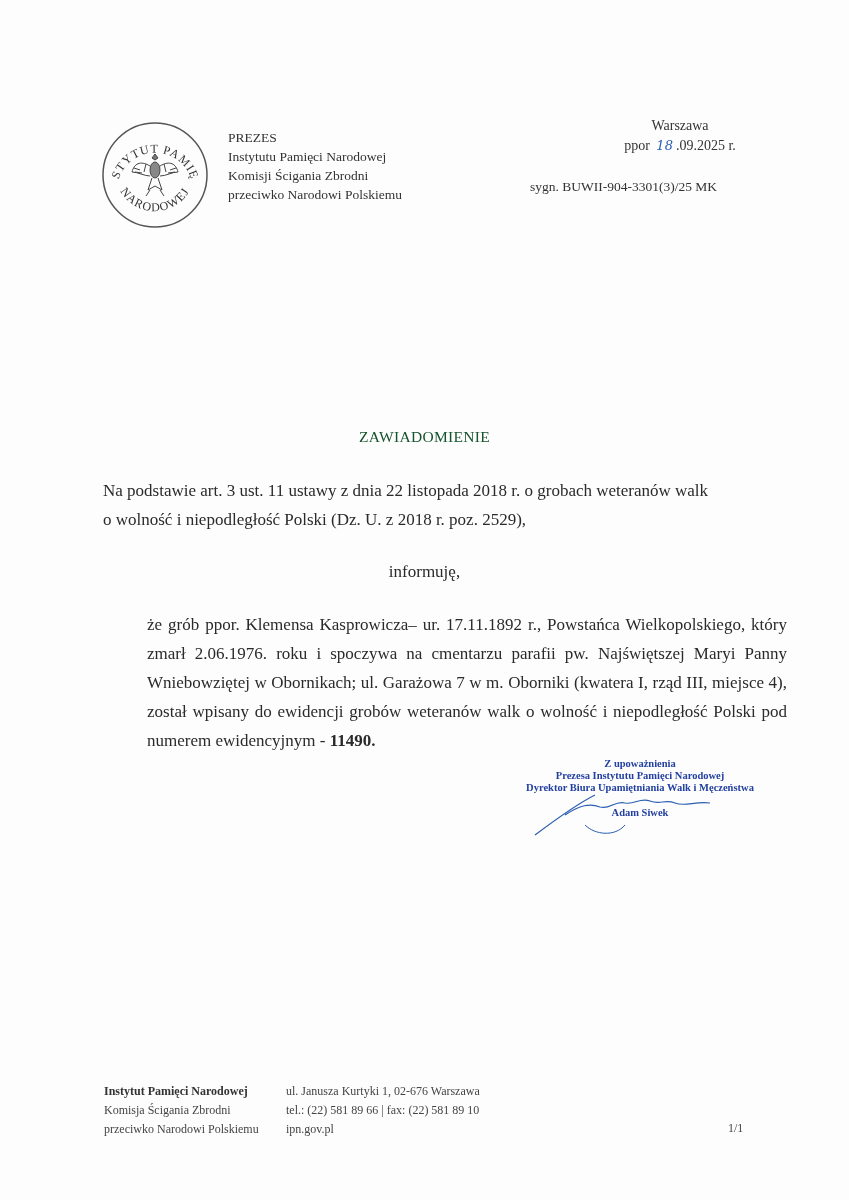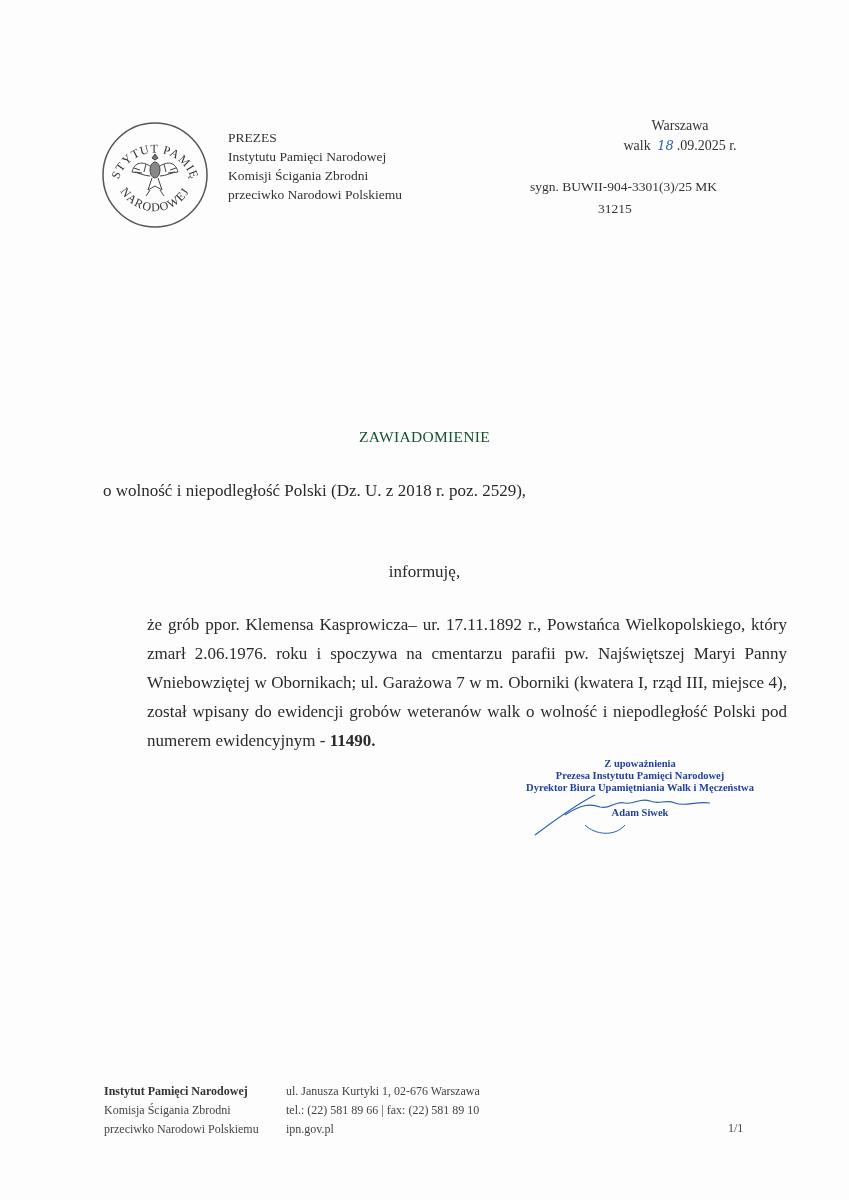--- a/index.html
+++ b/index.html
@@ -73,7 +73,7 @@
 <div class="abs place">
   <span class="place-name">Warszawa</span>
   <span class="date-line">
-    <span>walk</span>
+    <span>ppor</span>
     <span class="hand">18</span><span>.09.2025 r.</span>
   </span>
 </div>

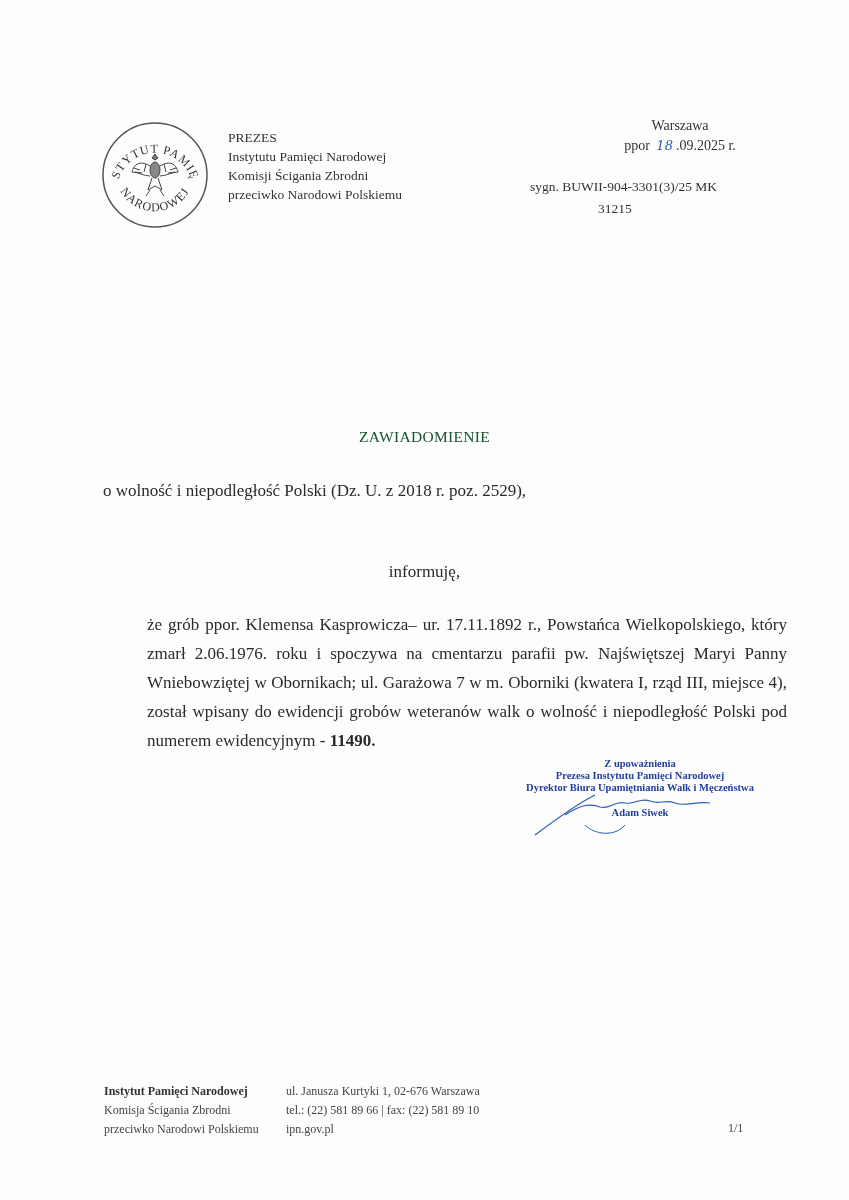--- a/index.html
+++ b/index.html
@@ -80,7 +80,6 @@
 
 <div class="abs sygn">
   <span>sygn. BUWII-904-3301(3)/25 MK</span>
-  <span class="num">31215</span>
 </div>
 
 <div class="abs title">ZAWIADOMIENIE</div>

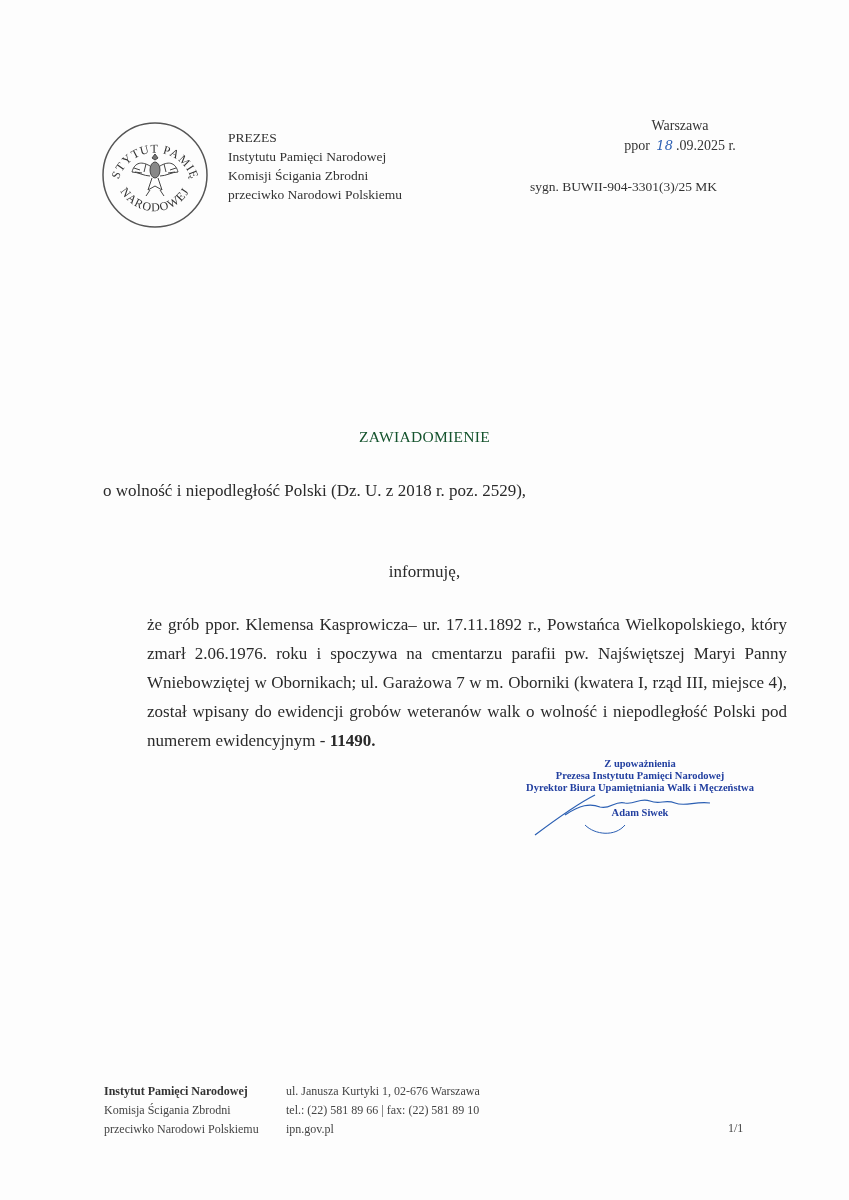--- a/index.html
+++ b/index.html
@@ -85,6 +85,7 @@
 <div class="abs title">ZAWIADOMIENIE</div>
 
 <div class="abs para p1">
+  <div>Na podstawie art. 3 ust. 11 ustawy z dnia 22 listopada 2018 r. o grobach weteranów walk</div>
   <div>o wolność i niepodległość Polski (Dz. U. z 2018 r. poz. 2529),</div>
 </div>
 

